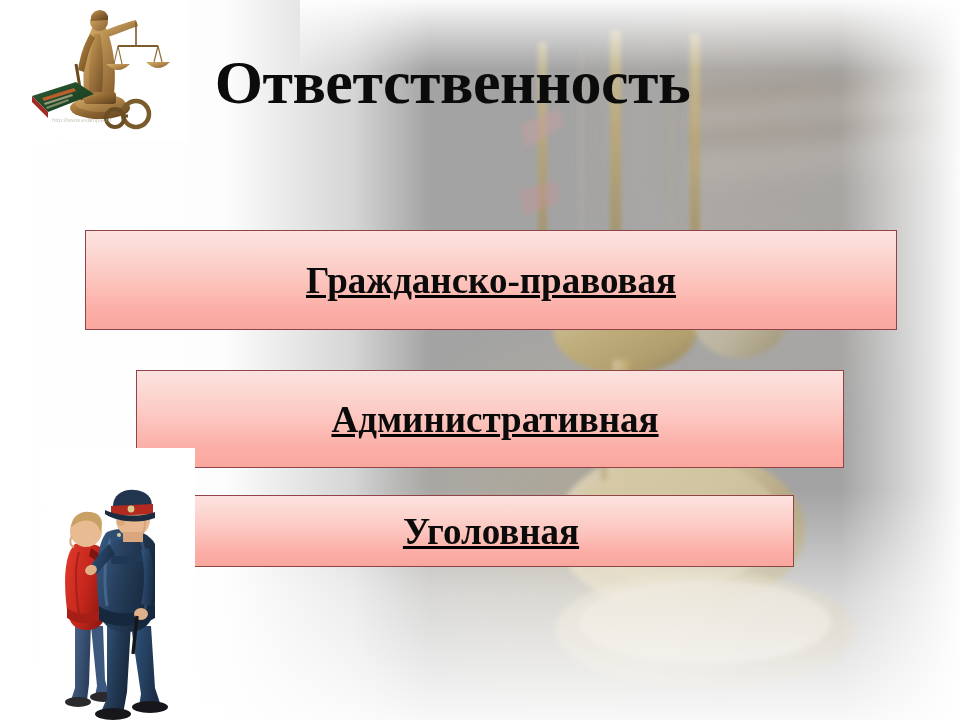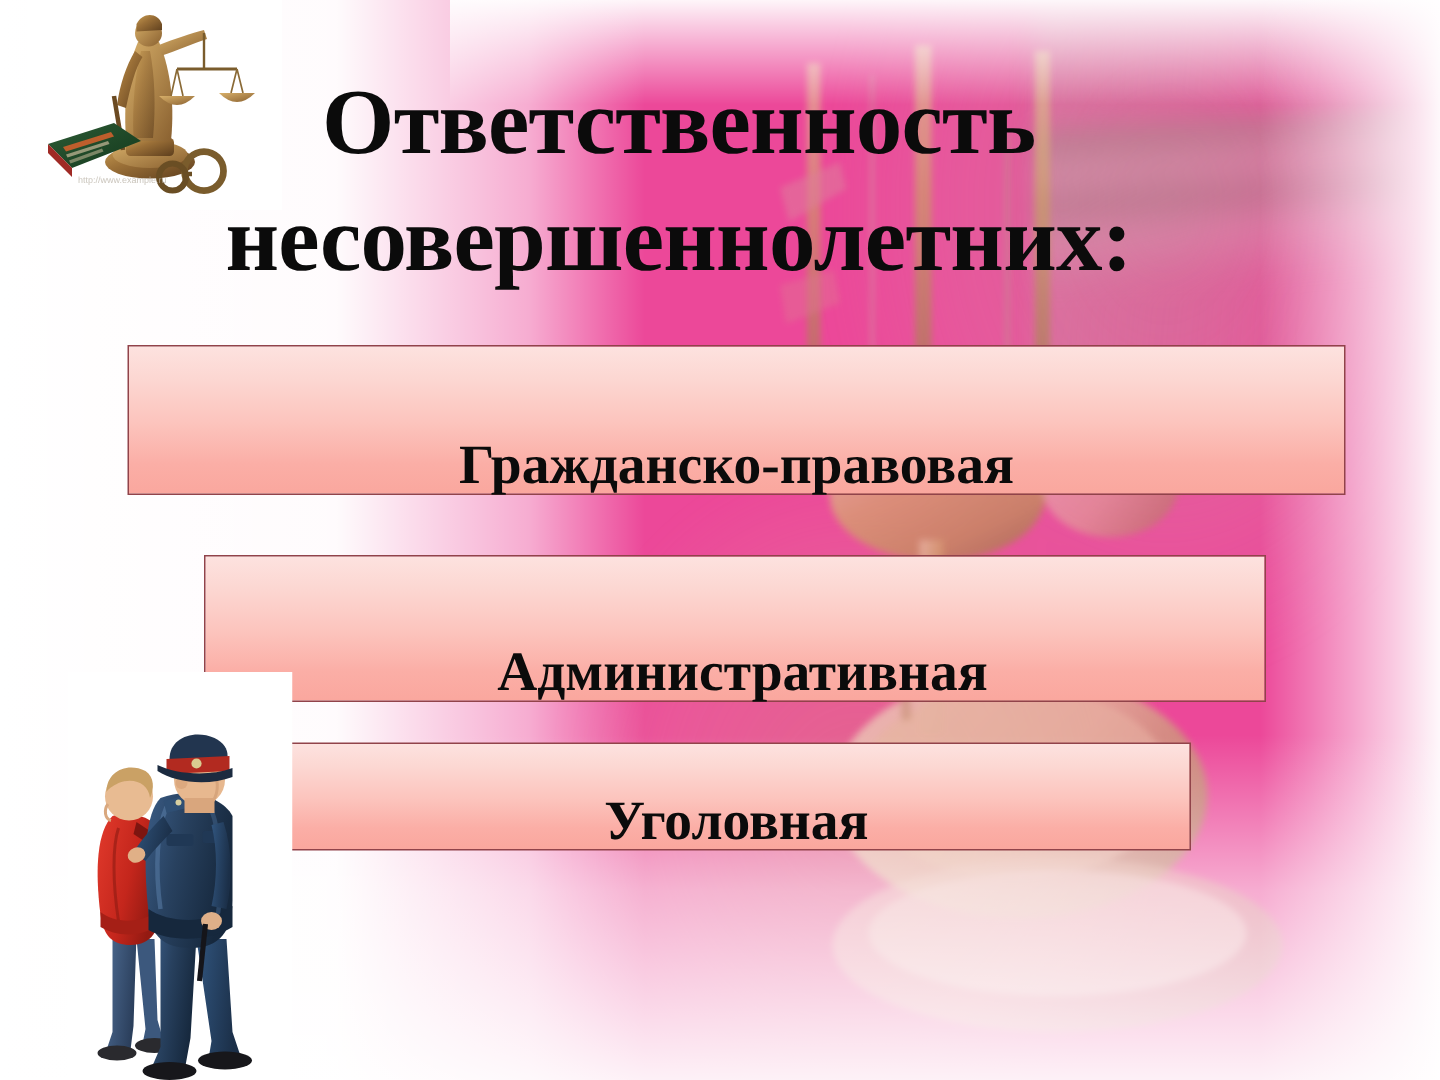--- a/index.html
+++ b/index.html
@@ -13,7 +13,7 @@
     width: 960px;
     height: 720px;
     overflow: hidden;
-    background: #ec4899;
+    background: #a3a3a3;
     font-family: "Liberation Serif", "DejaVu Serif", serif;
     -webkit-font-smoothing: antialiased;
   }

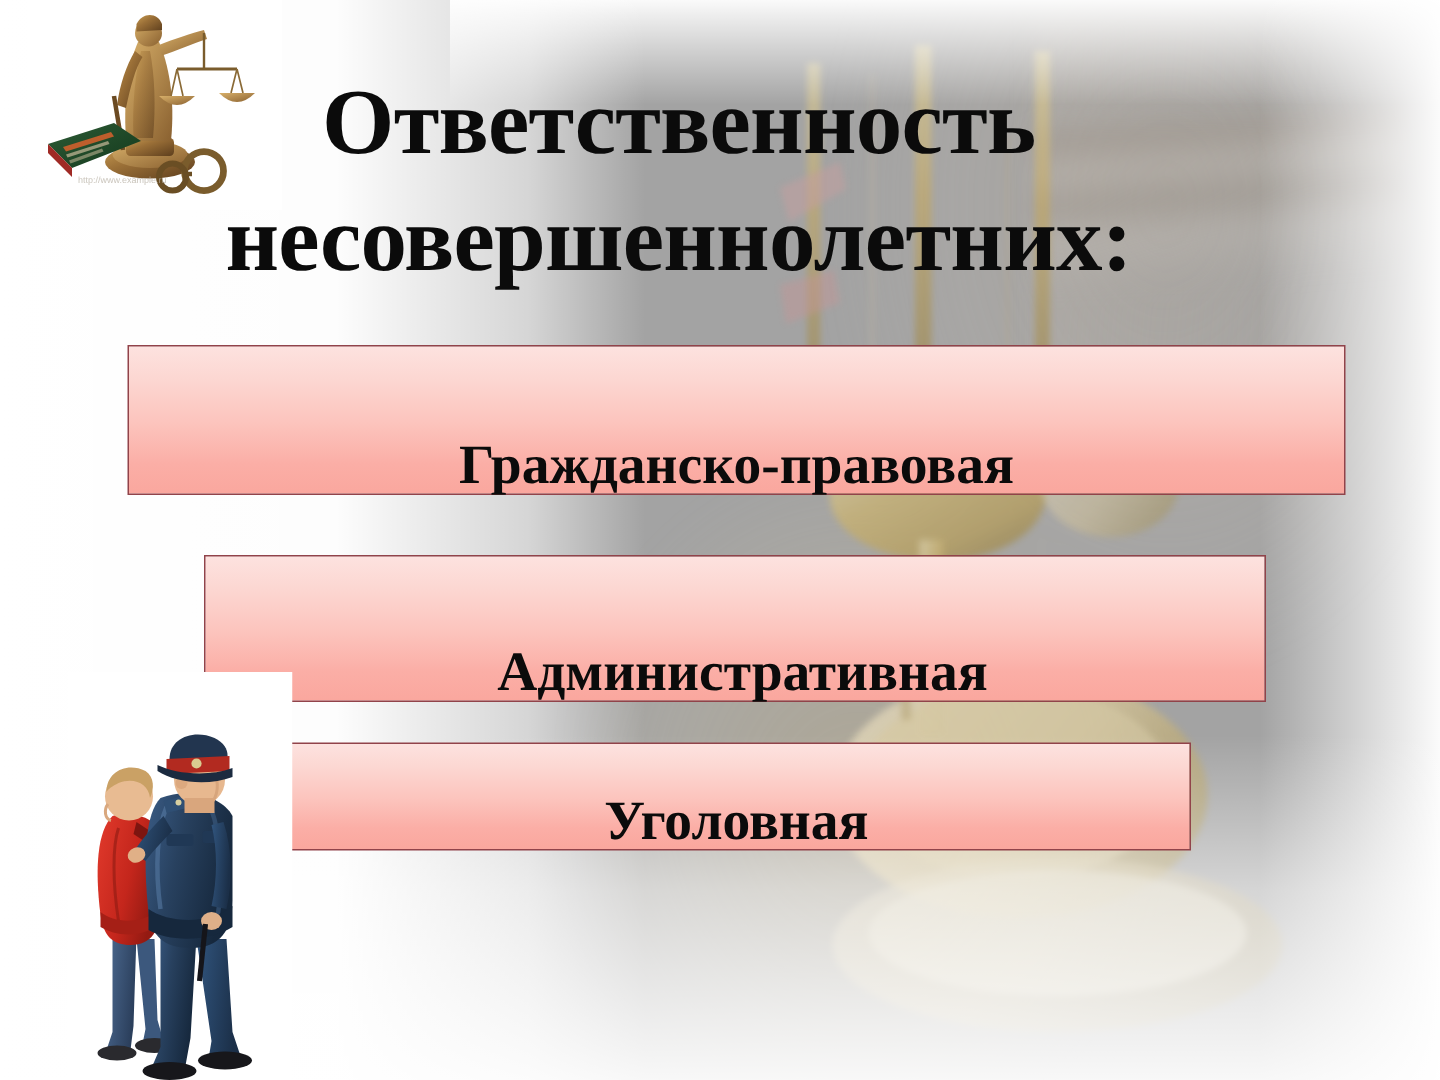--- a/index.html
+++ b/index.html
@@ -350,7 +350,6 @@
 
   <div class="title-block">
     <span class="title-line l1">Ответственность</span>
-    <span class="title-line l2">несовершеннолетних:</span>
   </div>
 
   <div class="cat-box" id="box-0">

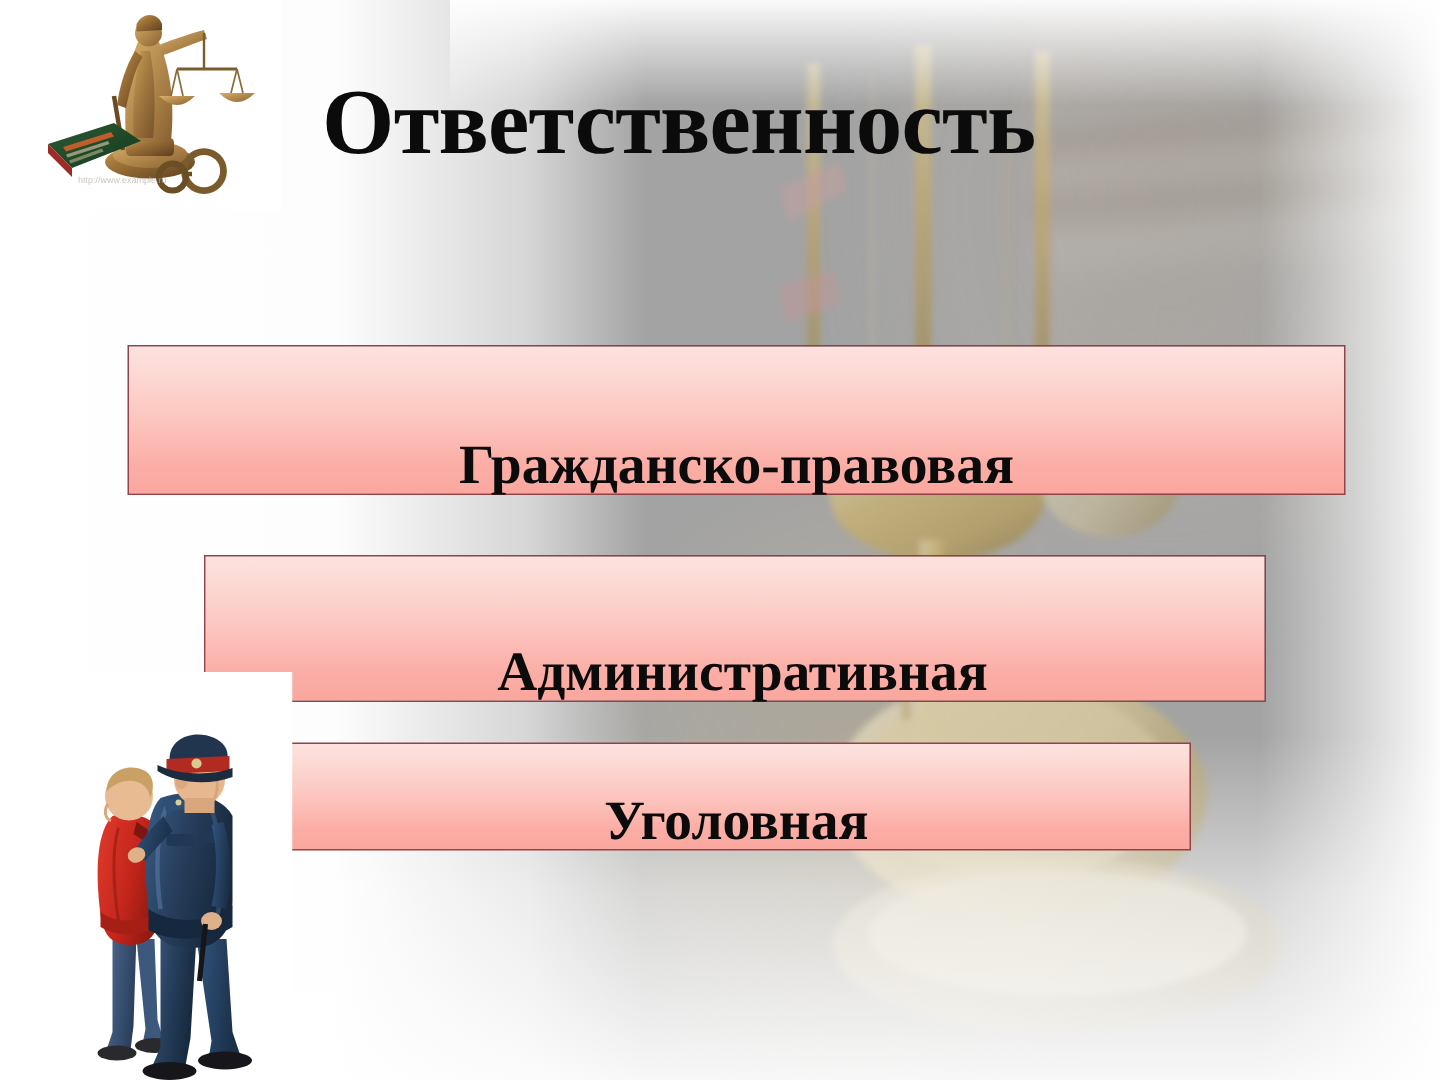--- a/index.html
+++ b/index.html
@@ -118,9 +118,10 @@
         #fbaea6 80%,
         #faa79e 100%);
     display: flex;
-    align-items: flex-end;
+    align-items: center;
     justify-content: center;
     z-index: 8;
+    text-decoration: underline;
   }
   .cat-label {
     font-family: "Liberation Serif", "DejaVu Serif", serif;

